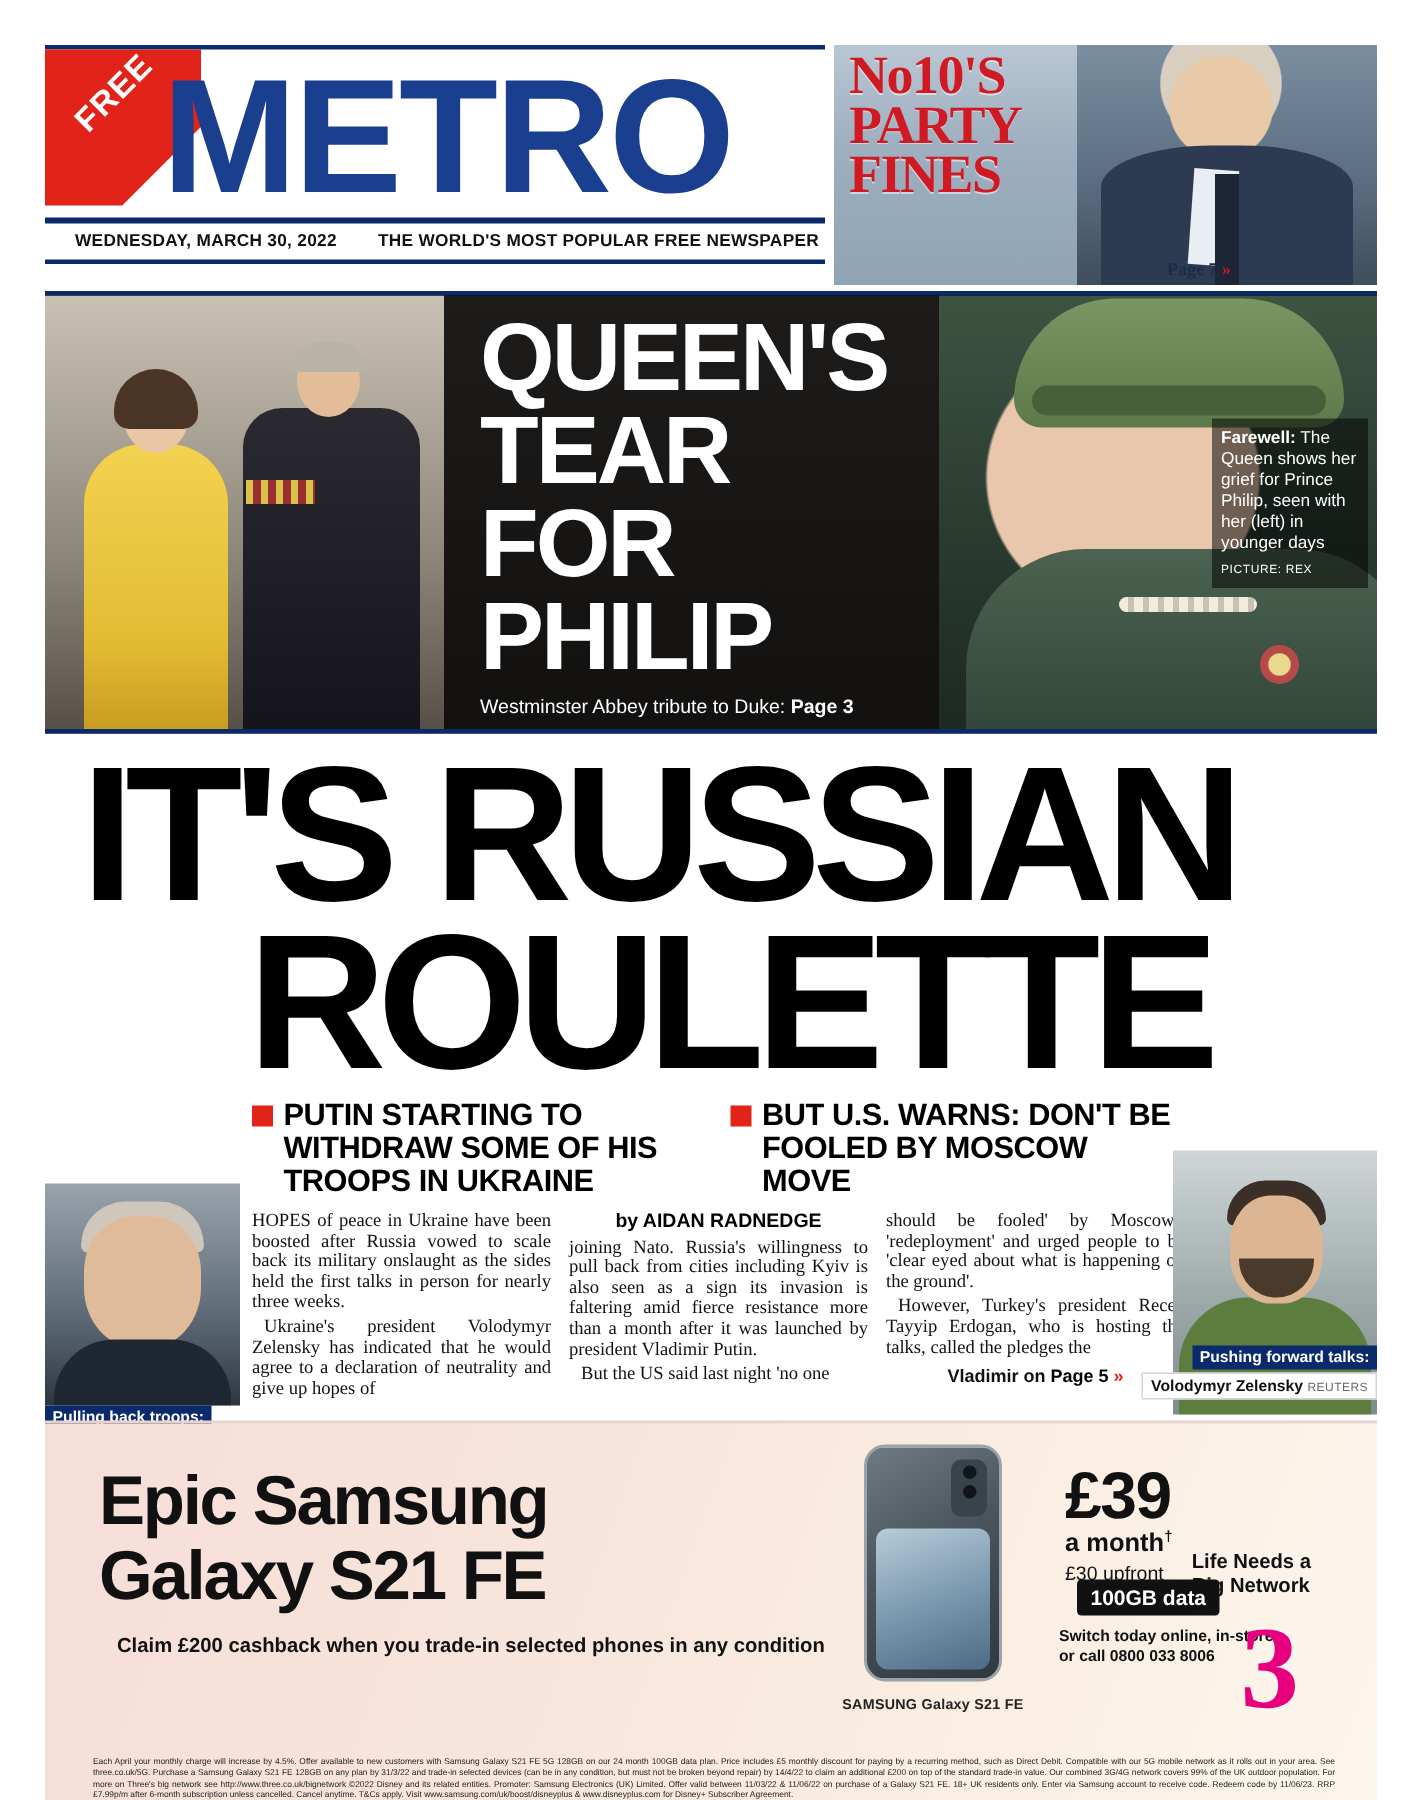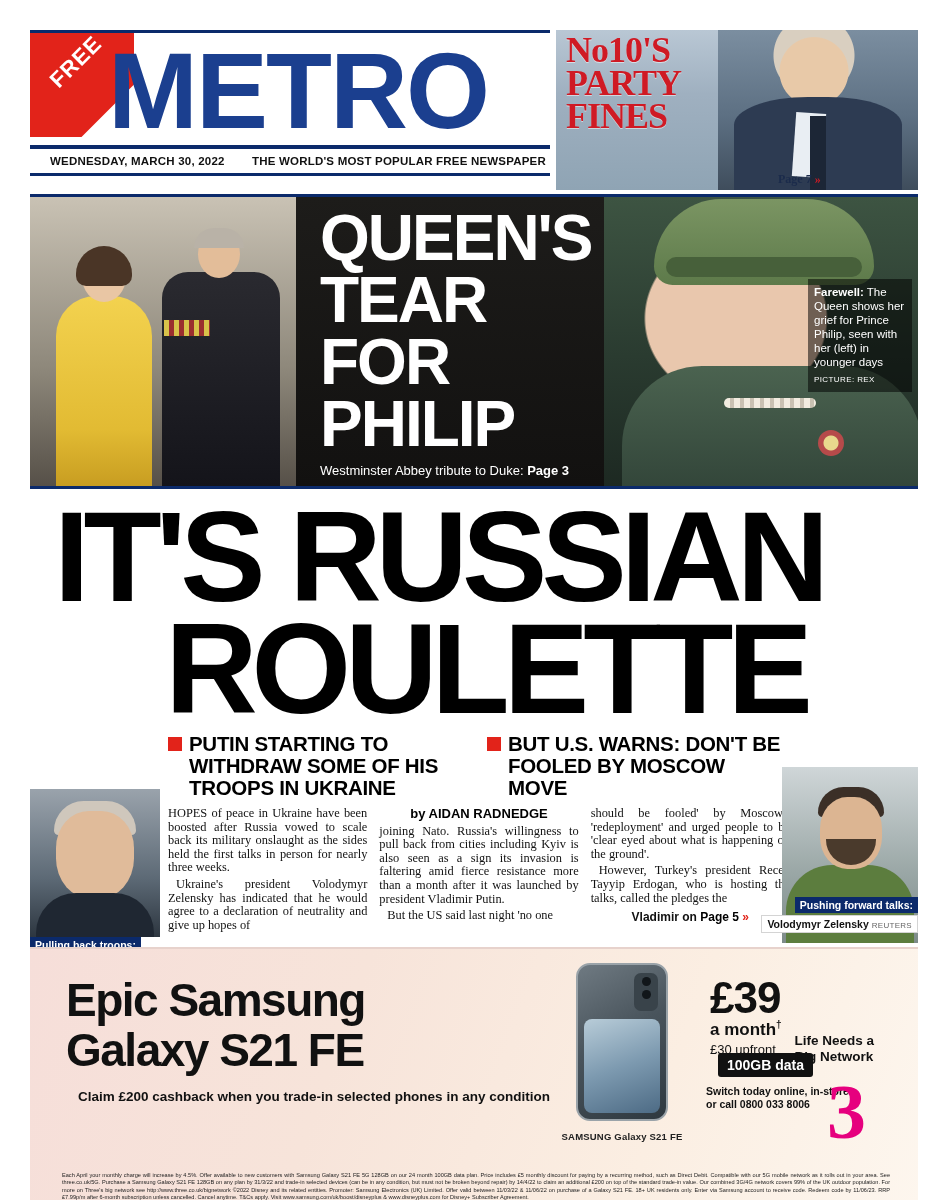--- a/index.html
+++ b/index.html
@@ -239,7 +239,7 @@
 
   .qright {
     position: relative;
-    width: 314px;
+    width: 292px;
     background:
       radial-gradient(ellipse at 42% 42%, #e9c7ad 0 90px, rgba(0,0,0,0) 92px),
       linear-gradient(180deg,#3d5442 0%, #2a3b30 55%, #1d2922 100%);

